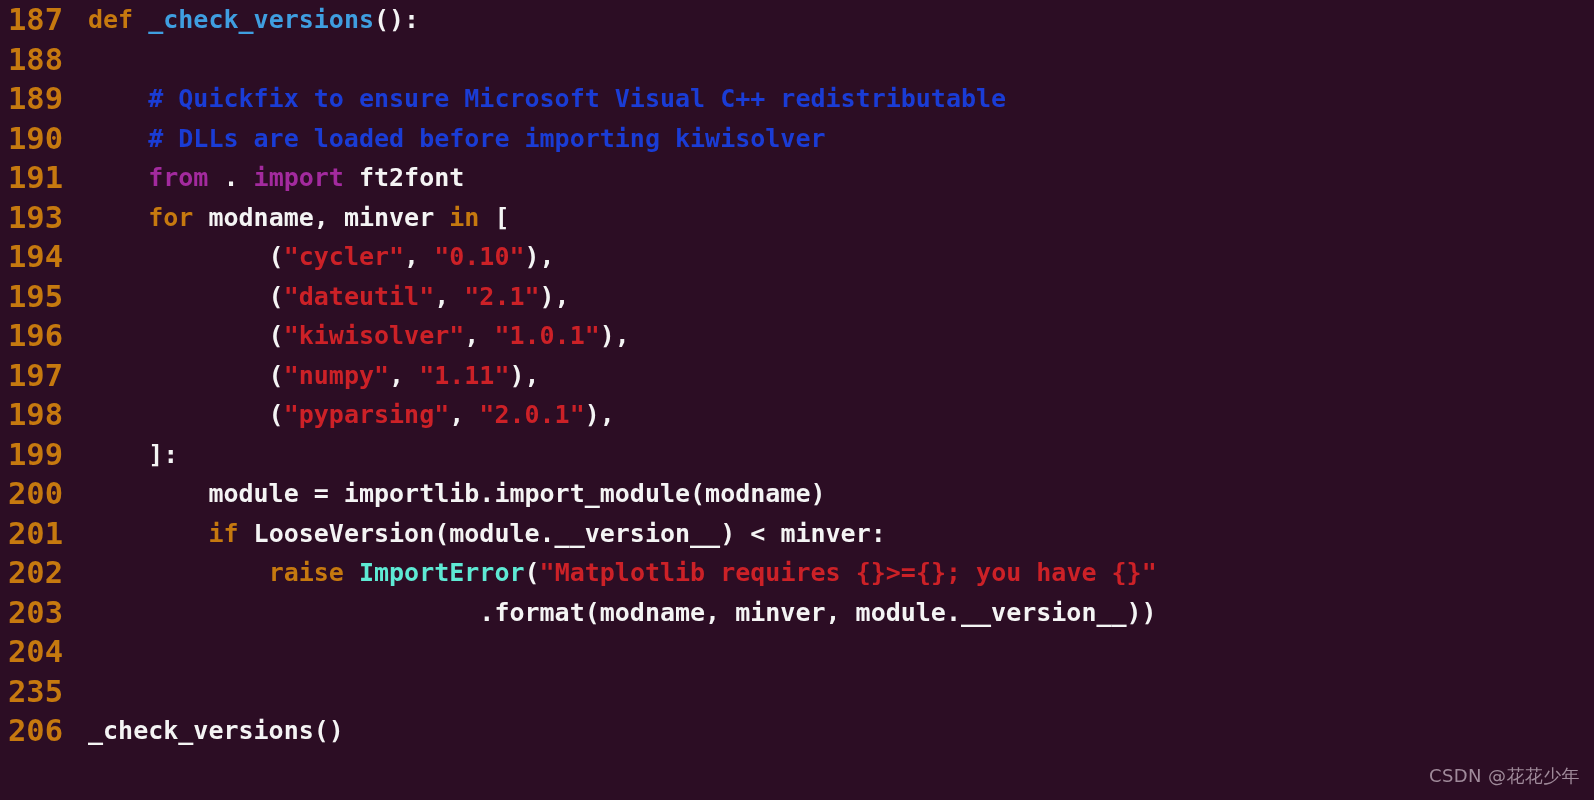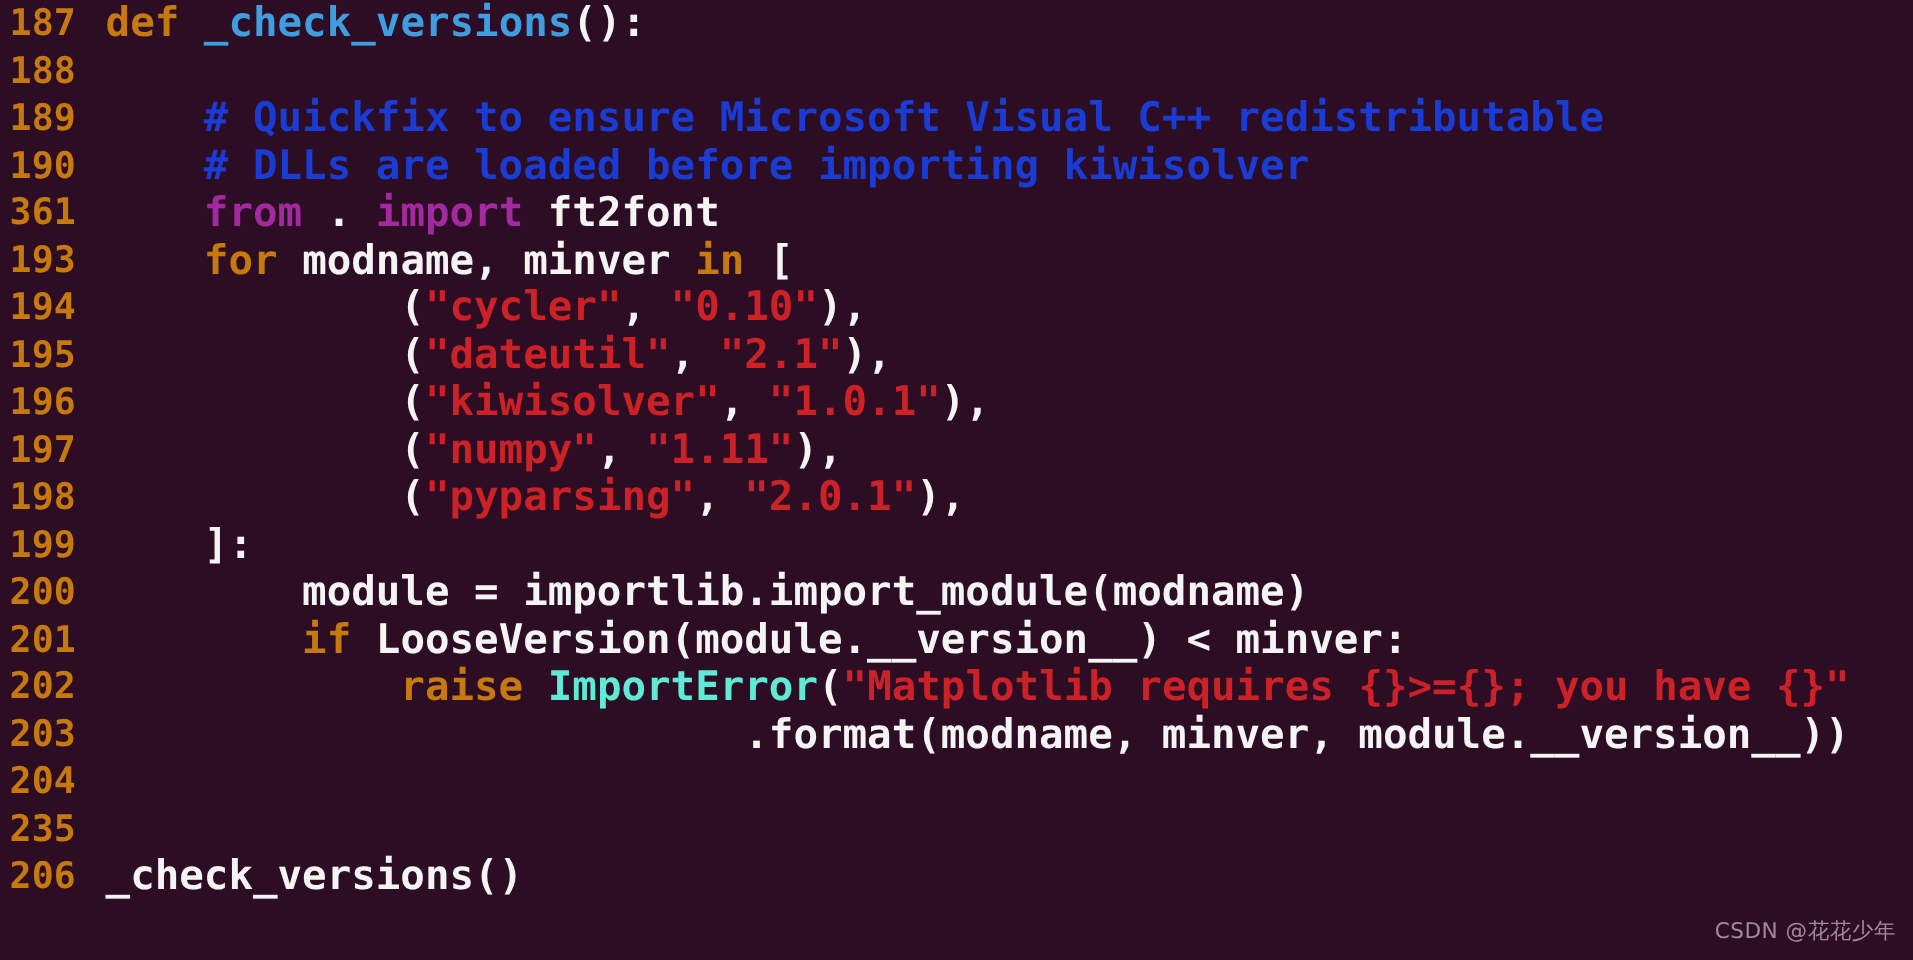--- a/index.html
+++ b/index.html
@@ -45,7 +45,7 @@
     left: 88px;
     top: 0;
     white-space: pre;
-    font-size: 34px;
+    font-size: 25px;
     color: #f2f2f2;
     font-weight: 700;
   }

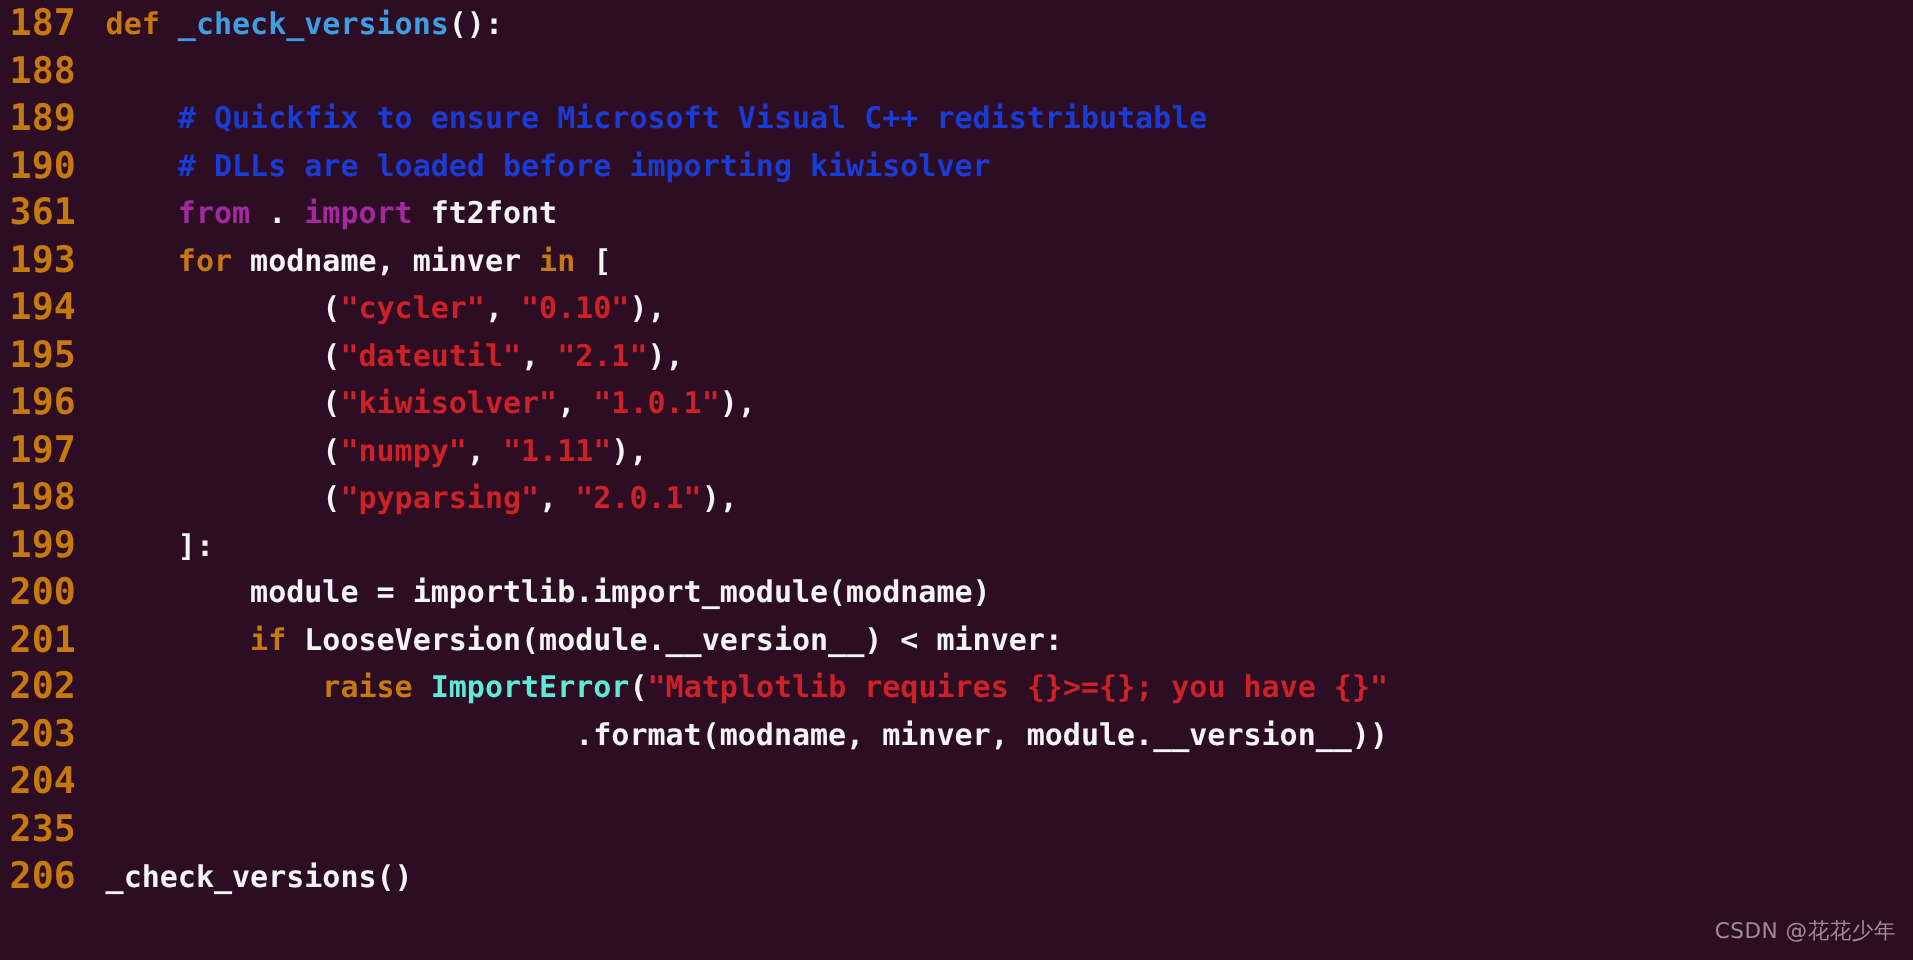--- a/index.html
+++ b/index.html
@@ -81,7 +81,7 @@
       <div class="code-line"><span class="lineno">188</span><span class="linetext"></span></div>
       <div class="code-line"><span class="lineno">189</span><span class="linetext"><span class="t-com">    # Quickfix to ensure Microsoft Visual C++ redistributable</span></span></div>
       <div class="code-line"><span class="lineno">190</span><span class="linetext"><span class="t-com">    # DLLs are loaded before importing kiwisolver</span></span></div>
-      <div class="code-line"><span class="lineno">361</span><span class="linetext"><span class="t-plain">    </span><span class="t-imp">from</span><span class="t-plain"> . </span><span class="t-imp">import</span><span class="t-plain"> ft2font</span></span></div>
+      <div class="code-line"><span class="lineno">191</span><span class="linetext"><span class="t-plain">    </span><span class="t-imp">from</span><span class="t-plain"> . </span><span class="t-imp">import</span><span class="t-plain"> ft2font</span></span></div>
       <div class="code-line"><span class="lineno">193</span><span class="linetext"><span class="t-plain">    </span><span class="t-kw">for</span><span class="t-plain"> modname, minver </span><span class="t-kw">in</span><span class="t-plain"> [</span></span></div>
       <div class="code-line"><span class="lineno">194</span><span class="linetext"><span class="t-plain">            (</span><span class="t-str">"cycler"</span><span class="t-plain">, </span><span class="t-str">"0.10"</span><span class="t-plain">),</span></span></div>
       <div class="code-line"><span class="lineno">195</span><span class="linetext"><span class="t-plain">            (</span><span class="t-str">"dateutil"</span><span class="t-plain">, </span><span class="t-str">"2.1"</span><span class="t-plain">),</span></span></div>

